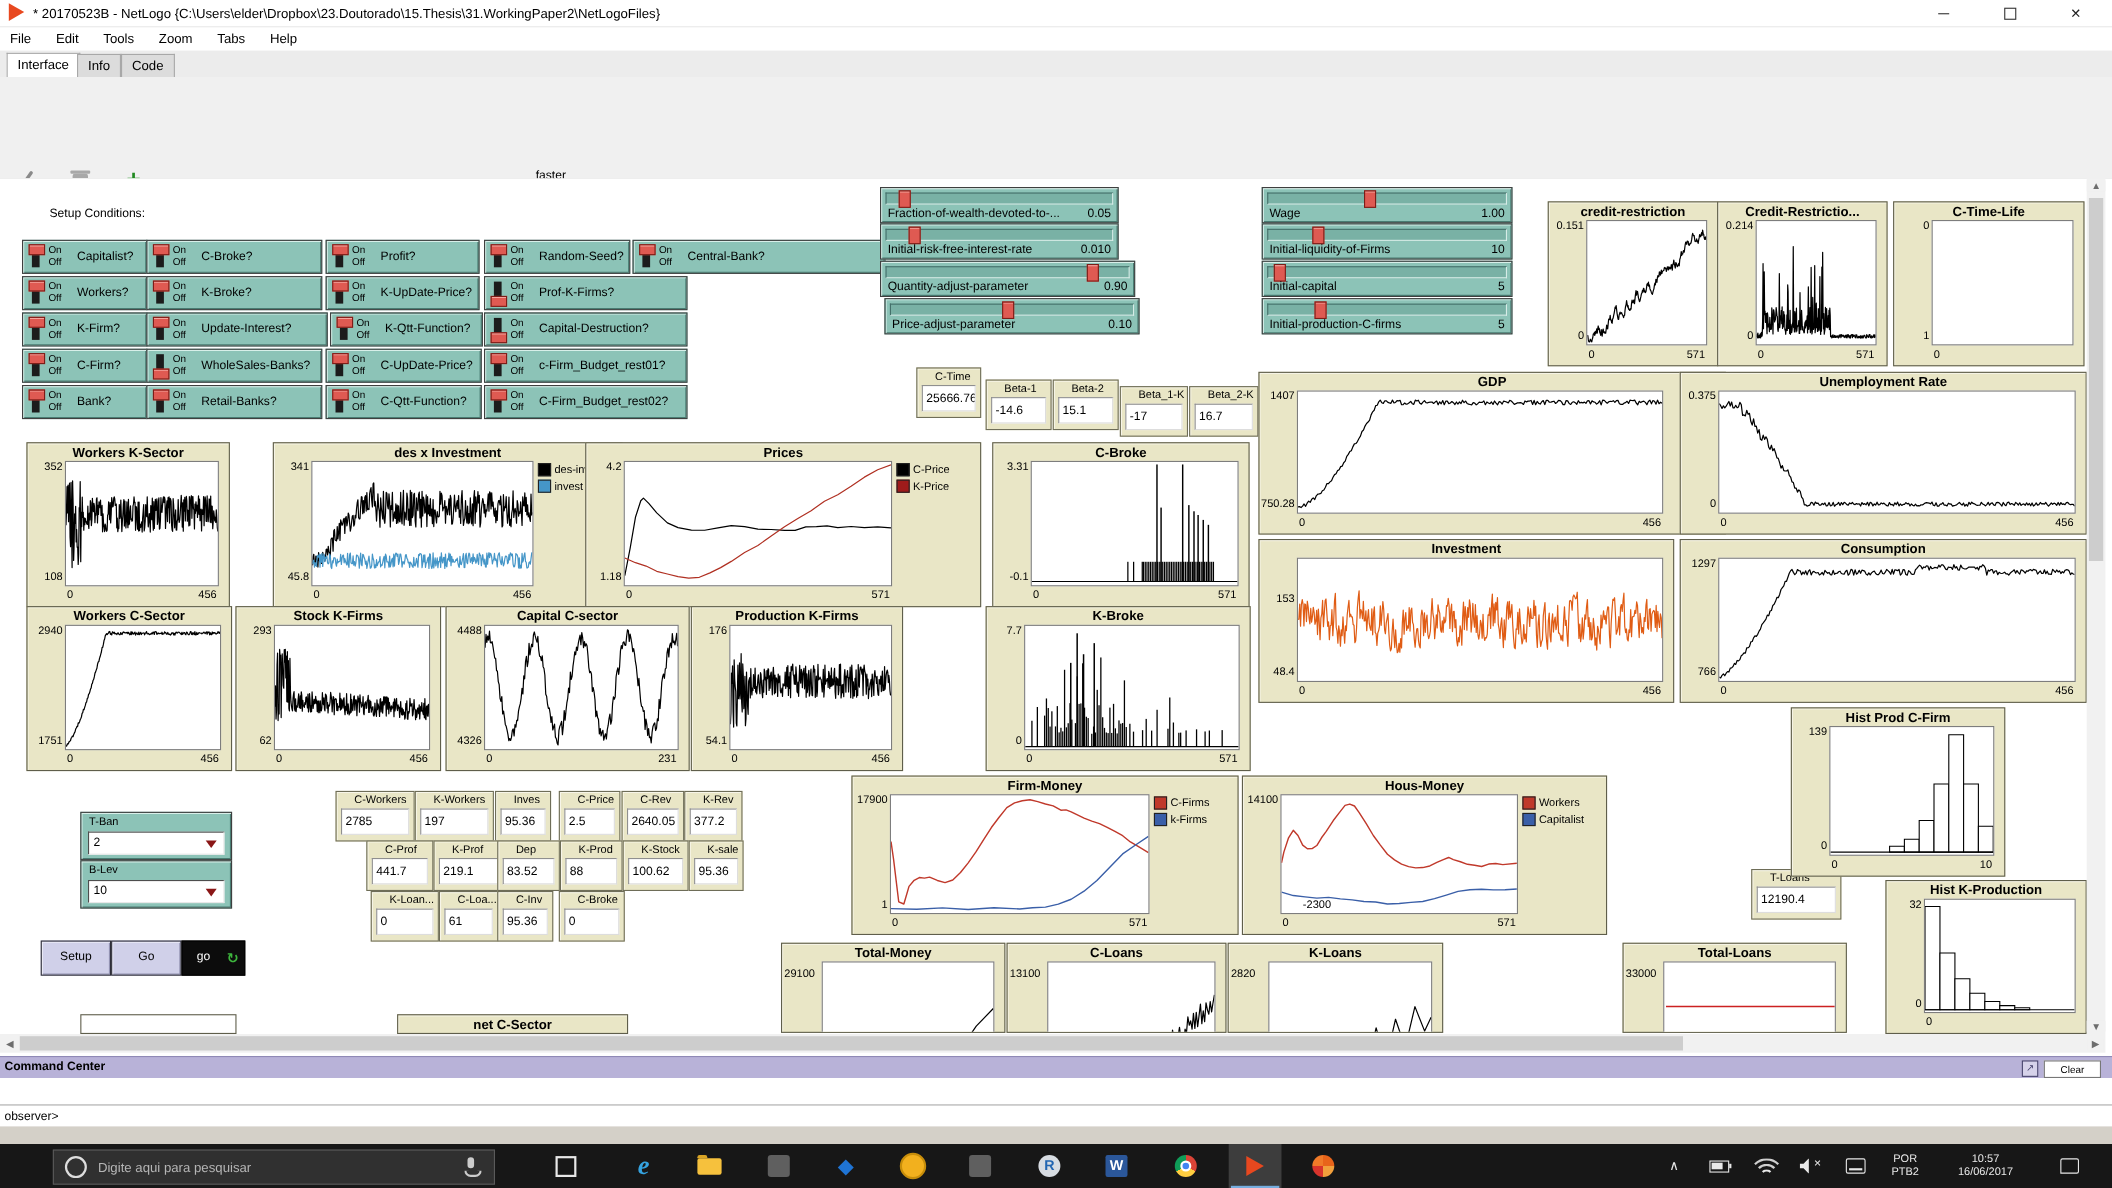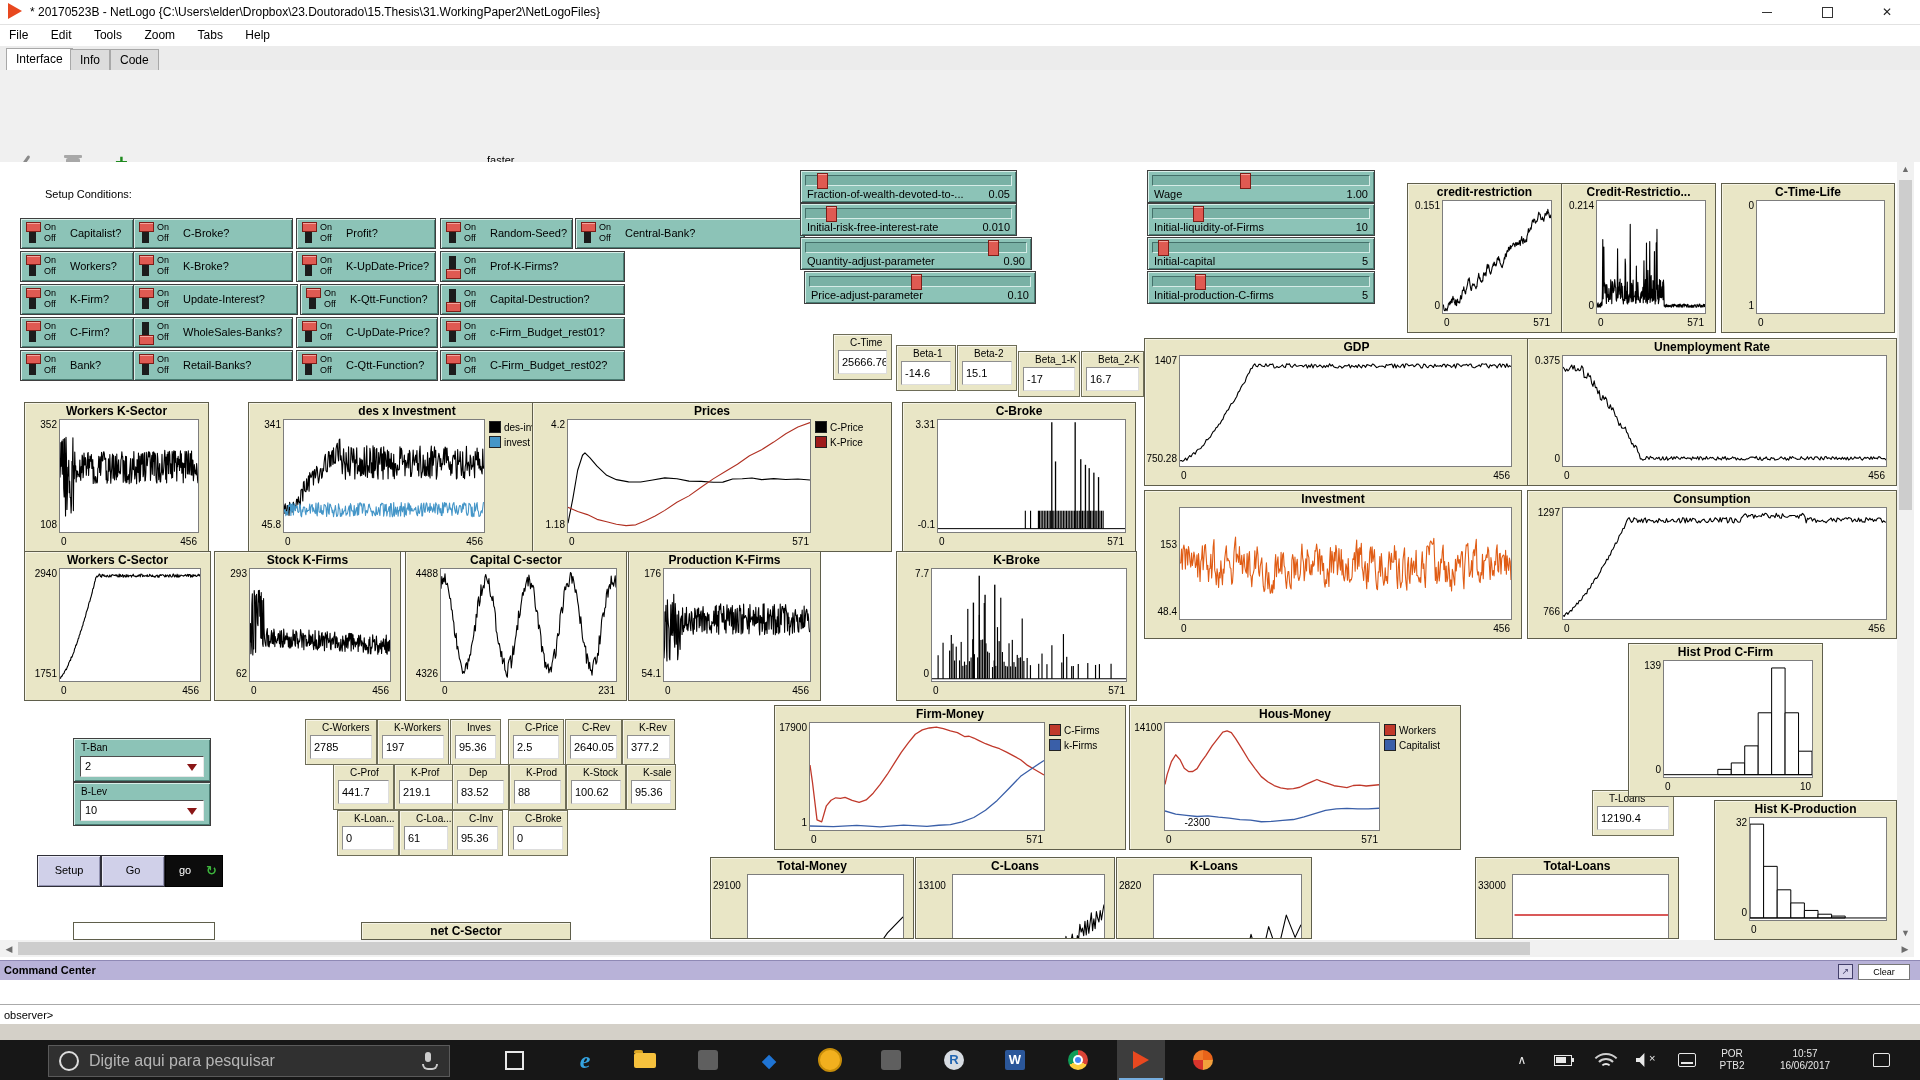--- a/index.html
+++ b/index.html
@@ -89,7 +89,7 @@
   .tbi{position:absolute;top:1040px;height:40px;display:flex;align-items:center;justify-content:center;}
   #tb-search{left:48px;top:1045px;width:400px;height:30px;background:#303030;border:1px solid #5a5a5a;display:flex;align-items:center;}
   #cortana-ring{width:16px;height:16px;border:2px solid #ddd;border-radius:50%;margin-left:10px;}
-  #tb-search-text{margin-left:10px;font-size:16px;color:#b5b5b5;white-space:nowrap;}
+  #tb-search-text{margin-left:10px;font-size:12px;color:#b5b5b5;white-space:nowrap;}
   #mic-body{position:absolute;left:425px;top:1052px;width:6px;height:10px;background:#ccc;border-radius:3px;}
   #mic-base{position:absolute;left:422px;top:1064px;width:12px;height:4px;border-bottom:2px solid #ccc;border-left:2px solid #ccc;border-right:2px solid #ccc;border-radius:0 0 6px 6px;}
   .trtxt{color:#e8e8e8;font-size:10px;line-height:12px;text-align:center;}

